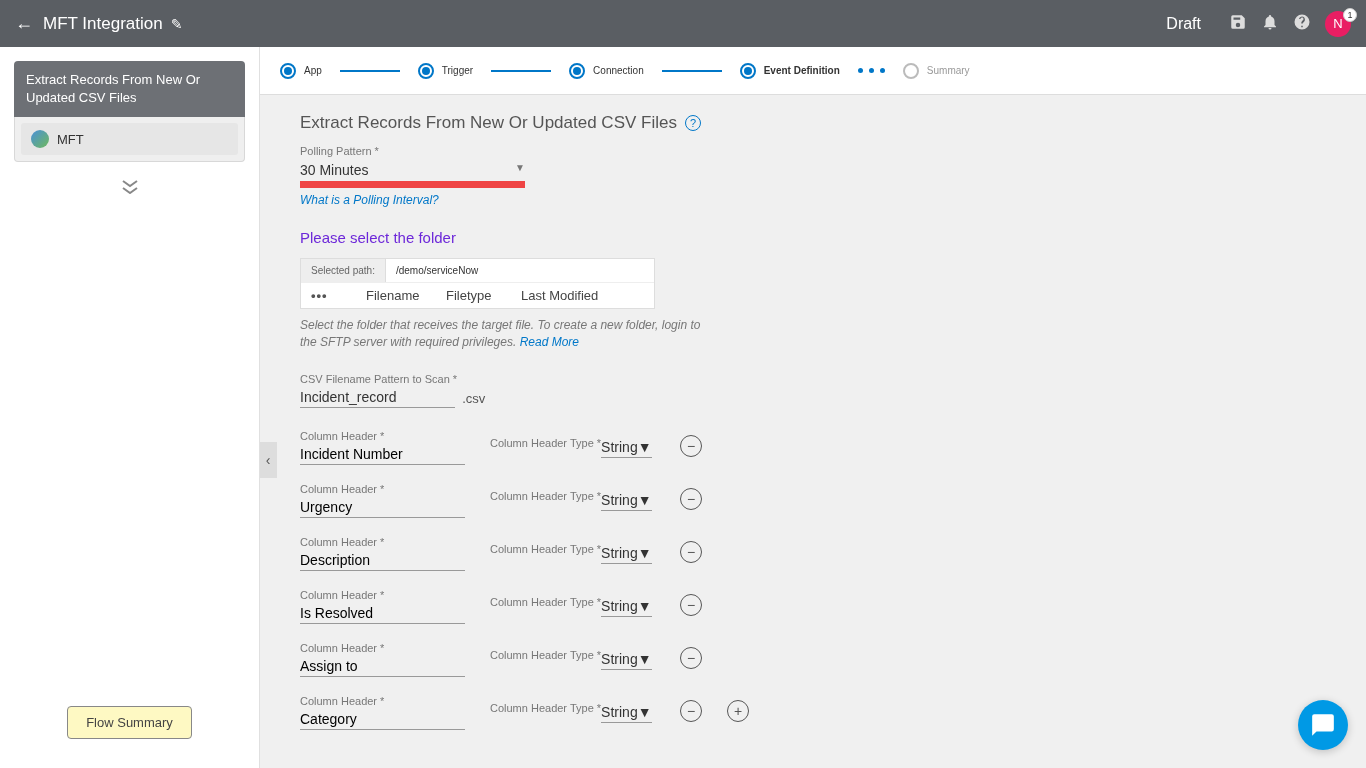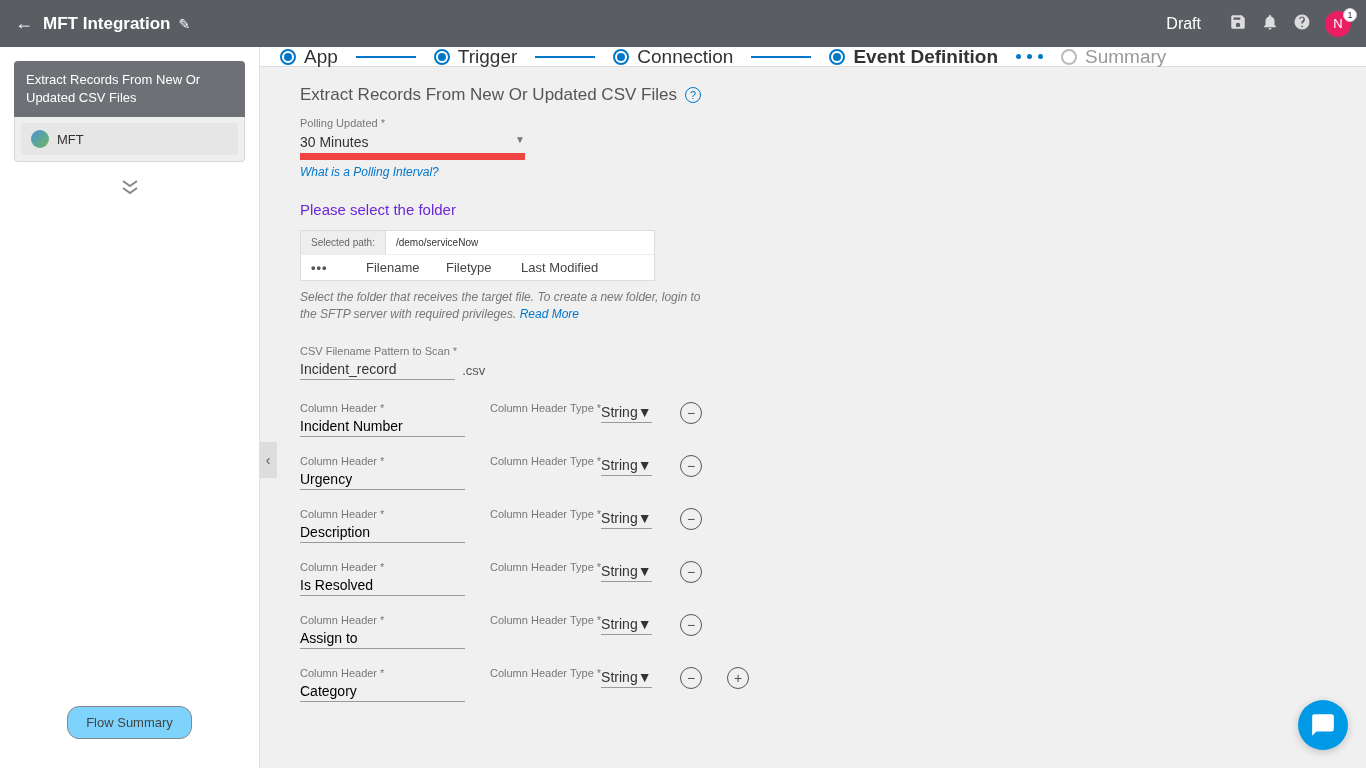--- a/index.html
+++ b/index.html
@@ -6,7 +6,7 @@
 body{background:#f9f9f9;color:#333;font-size:13px;width:1366px;height:768px;overflow:hidden;position:relative}
 .topbar{height:47px;background:#5a5e63;color:#fff;display:flex;align-items:center;padding:0 15px;position:relative}
 .topbar .back{cursor:pointer;margin-right:10px;font-size:18px}
-.topbar .title{font-size:17px;font-weight:700;margin-right:8px}
+.topbar .title{font-size:17px;font-weight:400;margin-right:8px}
 .topbar .edit-icon{cursor:pointer;font-size:14px}
 .topbar .tabs{position:absolute;left:50%;transform:translateX(-50%);display:flex;gap:30px;font-size:15px}
 .topbar .tabs .tab{cursor:pointer;color:#c5c7c9;padding:12px 0;border-bottom:3px solid transparent}

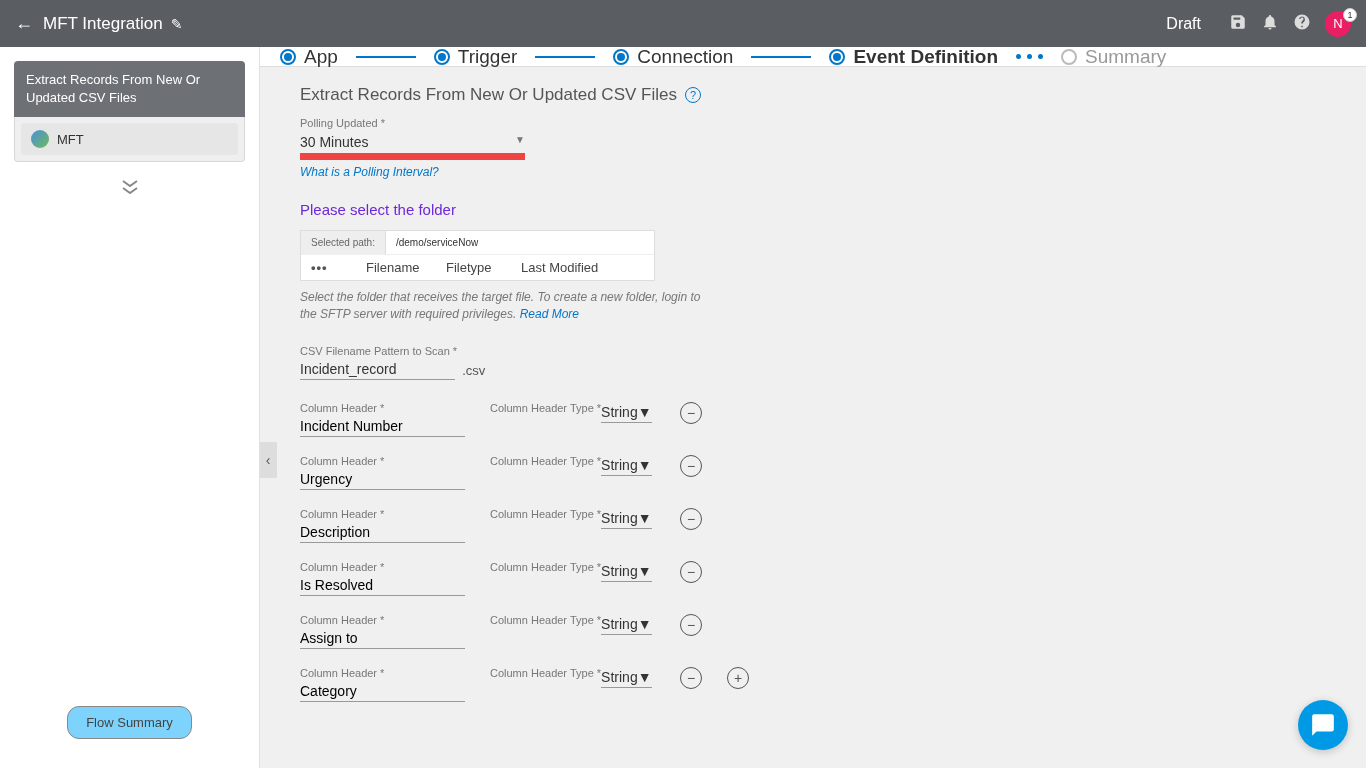--- a/index.html
+++ b/index.html
@@ -25,7 +25,7 @@
 .collapse-toggle{text-align:center;margin-top:18px;color:#888;cursor:pointer;font-size:14px}
 .flow-summary{margin-top:auto;margin-bottom:15px;align-self:center;padding:8px 18px;border:1px solid #888;border-radius:12px;background:#7dd3fc;cursor:pointer;font-size:13px;color:#444}
 .content{flex:1;display:flex;flex-direction:column;background:#f0f0f0;position:relative;overflow:hidden}
-.stepper{height:20px;background:#fff;border-bottom:1px solid #ddd;display:flex;align-items:center;padding:0 20px;font-size:19px}
+.stepper{height:48px;background:#fff;border-bottom:1px solid #ddd;display:flex;align-items:center;padding:0 20px;font-size:10px}
 .step{display:flex;align-items:center;gap:8px;margin-right:18px;white-space:nowrap}
 .step .dot{width:16px;height:16px;border:2px solid #0077c8;border-radius:50%;display:flex;align-items:center;justify-content:center}
 .step .dot .inner{width:8px;height:8px;background:#0077c8;border-radius:50%}

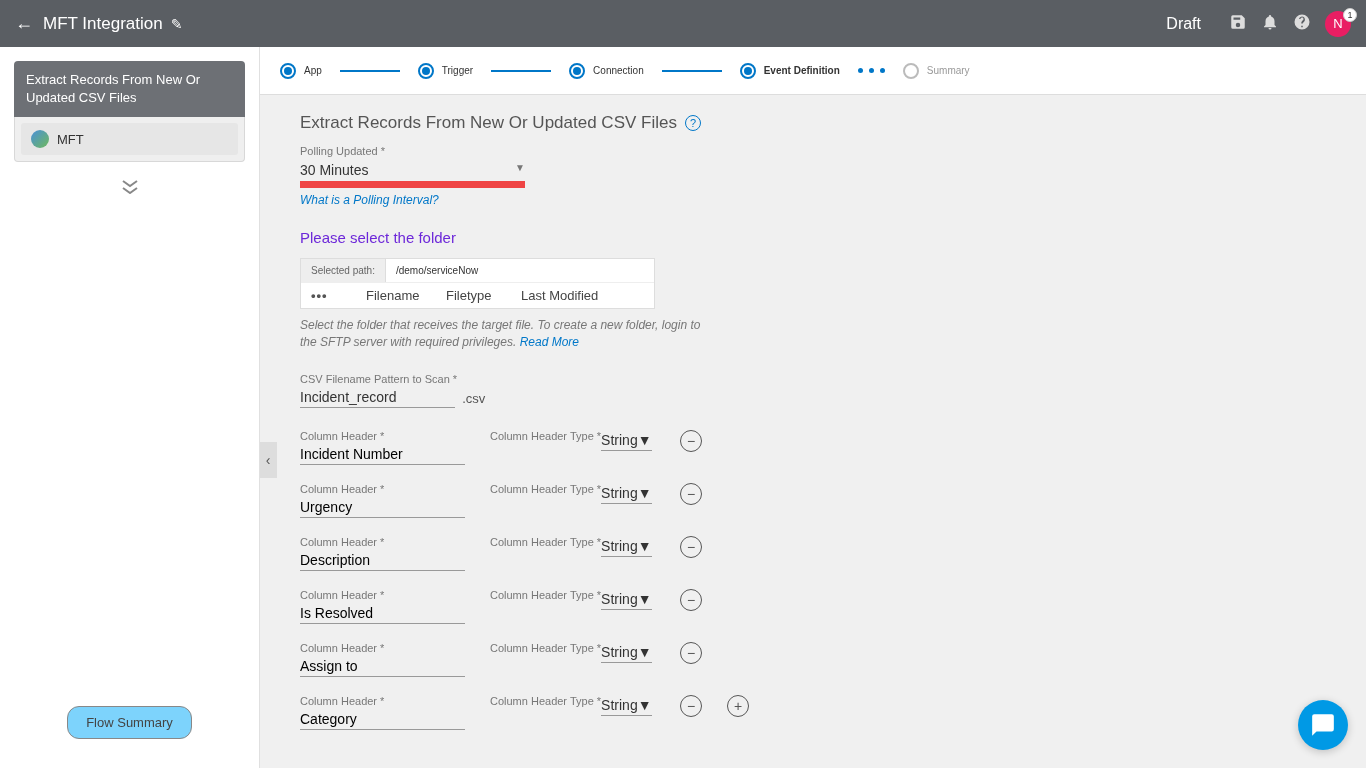--- a/index.html
+++ b/index.html
@@ -164,7 +164,7 @@
         <span class="help-circle">?</span>
       </div>
 
-      <div class="field-label">Polling Updated *</div>
+      <div class="field-label">Polling Pattern *</div>
       <div class="select-field">
         <span>30 Minutes</span>
         <span class="caret">▼</span>

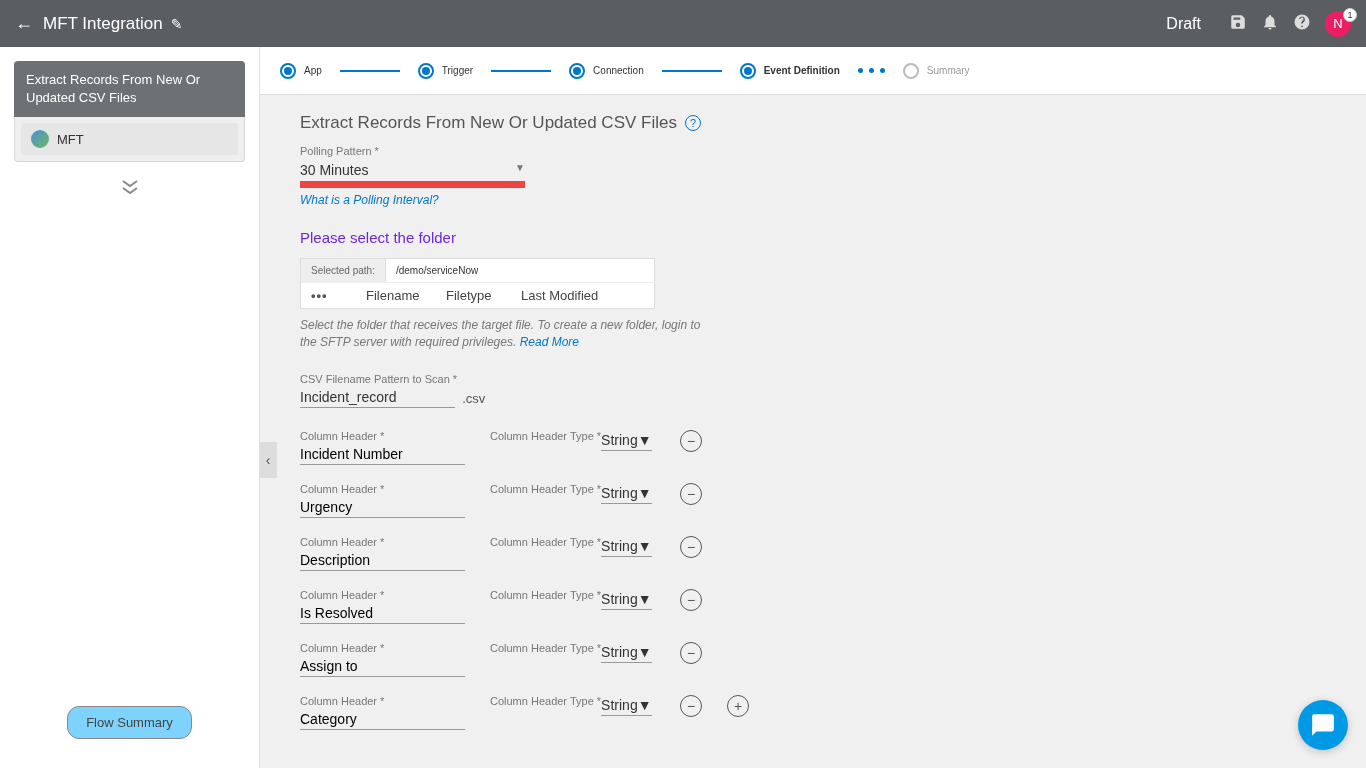--- a/index.html
+++ b/index.html
@@ -64,7 +64,7 @@
 .csv-row{display:flex;align-items:flex-end;gap:5px;margin-top:22px}
 .csv-ext{font-size:13px;color:#555;padding-bottom:2px}
 .cols{margin-top:22px}
-.col-row{display:flex;align-items:flex-start;gap:25px;margin-bottom:18px}
+.col-row{display:flex;align-items:center;gap:25px;margin-bottom:18px}
 .col-field{display:flex;flex-direction:column;width:165px}
 .col-field input{border:none;border-bottom:1px solid #999;padding:2px 0;font-size:14px;background:transparent}
 .type-field{width:165px;display:flex;flex-direction:row}

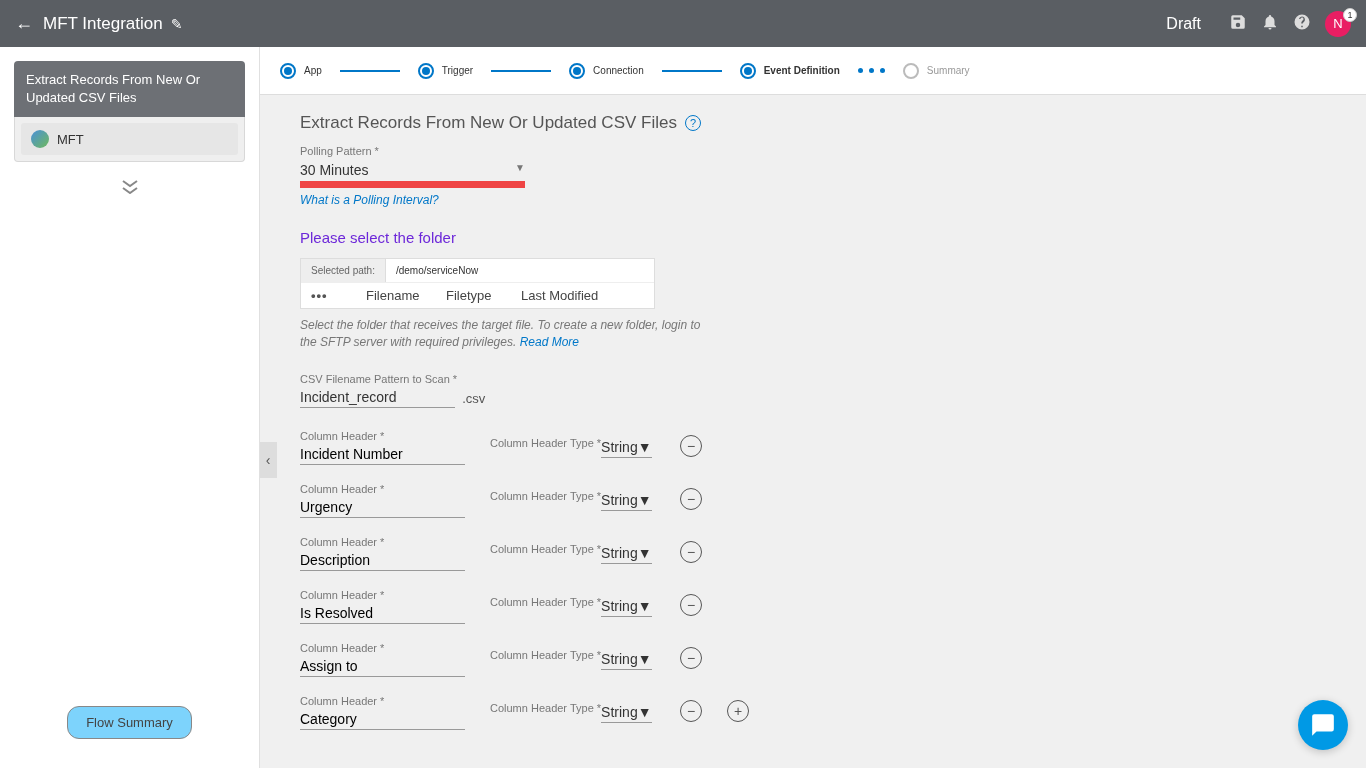--- a/index.html
+++ b/index.html
@@ -23,7 +23,7 @@
 .app-item{display:flex;align-items:center;background:#e6e6e6;padding:7px 10px;border-radius:3px;font-size:13px;font-weight:500;cursor:pointer}
 .app-item .app-icon{width:18px;height:18px;margin-right:8px;background:linear-gradient(135deg,#4a90d9,#6fb95c);border-radius:50%}
 .collapse-toggle{text-align:center;margin-top:18px;color:#888;cursor:pointer;font-size:14px}
-.flow-summary{margin-top:auto;margin-bottom:15px;align-self:center;padding:8px 18px;border:1px solid #888;border-radius:12px;background:#7dd3fc;cursor:pointer;font-size:13px;color:#444}
+.flow-summary{margin-top:auto;margin-bottom:15px;align-self:center;padding:8px 18px;border:1px solid #888;border-radius:4px;background:#fef9c3;cursor:pointer;font-size:13px;color:#444}
 .content{flex:1;display:flex;flex-direction:column;background:#f0f0f0;position:relative;overflow:hidden}
 .stepper{height:48px;background:#fff;border-bottom:1px solid #ddd;display:flex;align-items:center;padding:0 20px;font-size:10px}
 .step{display:flex;align-items:center;gap:8px;margin-right:18px;white-space:nowrap}

